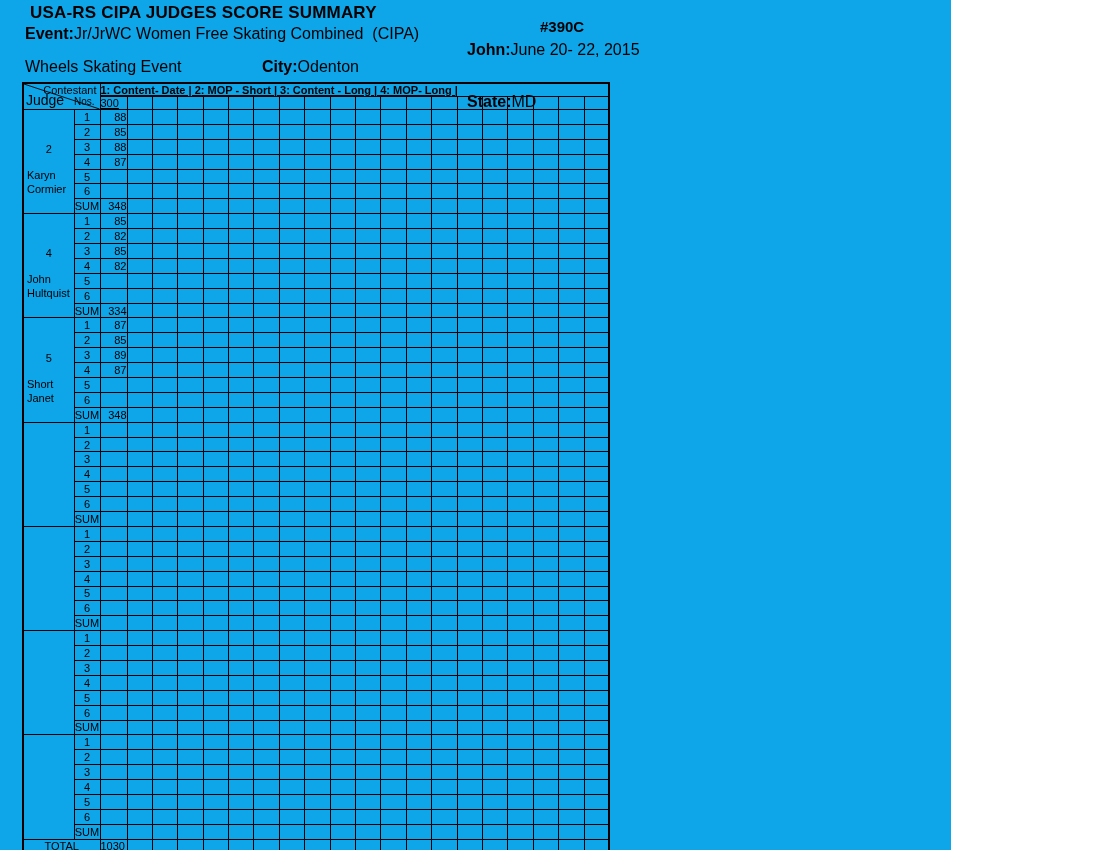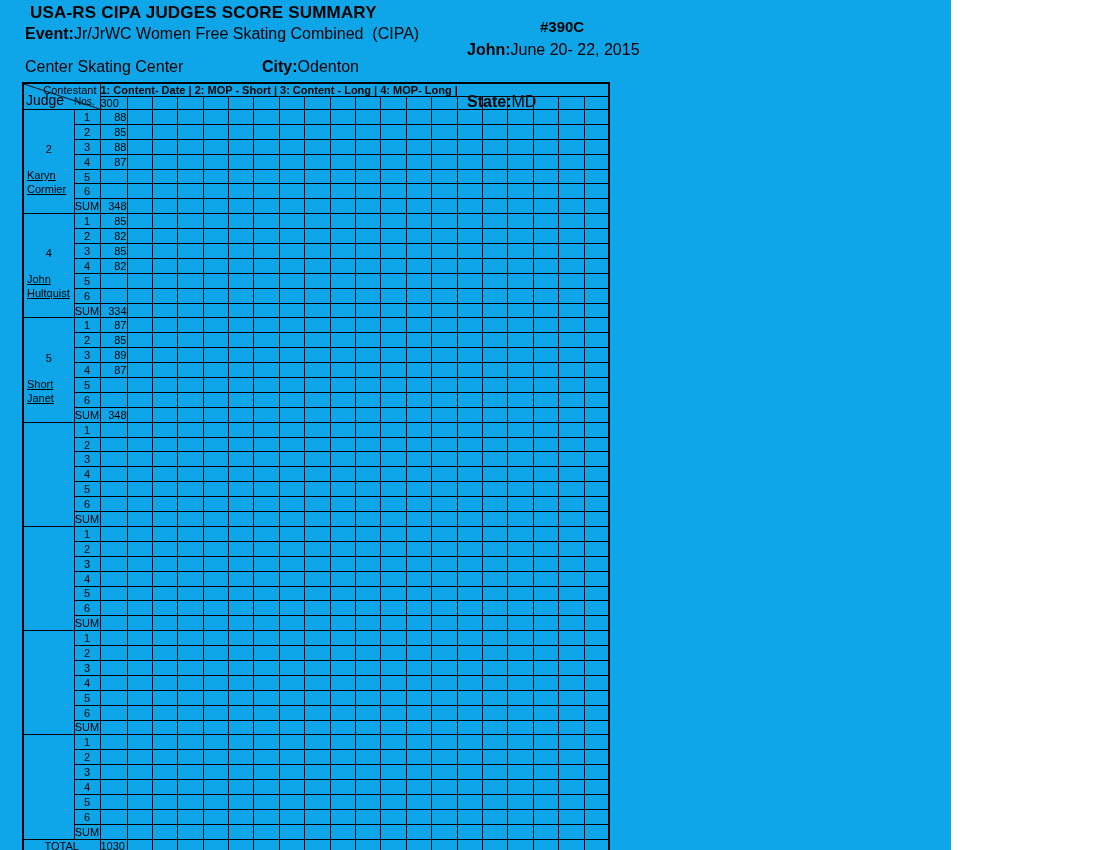--- a/index.html
+++ b/index.html
@@ -73,7 +73,7 @@
 
   <div class="hl l-date"><span class="lbl">John:</span><span>June 20- 22, 2015</span></div>
 
-  <div class="hl l-venue"><span>Center Skating Center</span></div>
+  <div class="hl l-venue"><span>Wheels Skating Event</span></div>
 
   <div class="hl l-city"><span class="lbl">City:</span><span>Odenton</span></div>
 

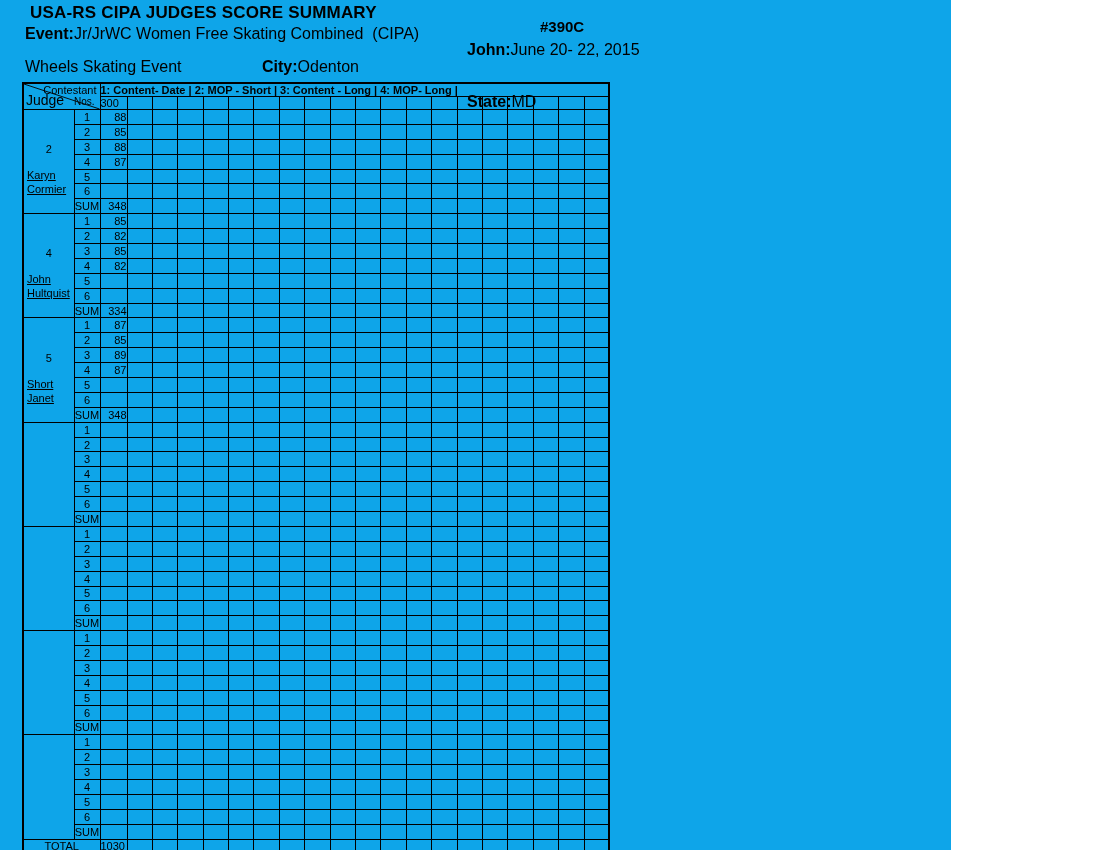--- a/index.html
+++ b/index.html
@@ -37,7 +37,7 @@
     border:1px solid #000; padding:0; font-size:11px;
     overflow:hidden; white-space:nowrap; vertical-align:middle;
   }
-  tr.hdr td { height:12px; }
+  tr.hdr td { height:12px;text-decoration:underline; }
   tr.drow td { height:13.9px; }
   tr.trow td { height:10px; }
 

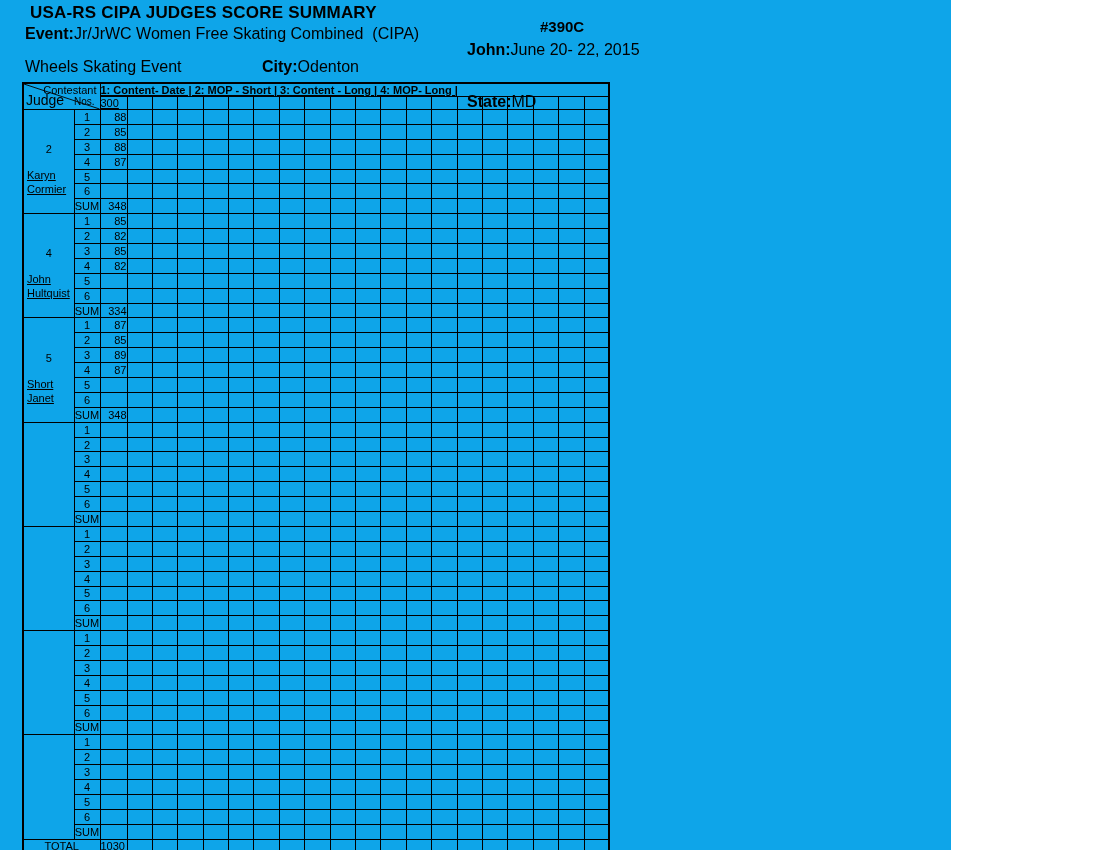--- a/index.html
+++ b/index.html
@@ -56,7 +56,7 @@
   td.score { text-align:right; padding-right:3px; }
   td.judgecell { vertical-align:top; }
   .jnum  { margin-top:16px; text-align:center; font-size:11px; height:14px; }
-  .jname { text-align:left; padding-left:3px; font-size:11px; line-height:14px;text-decoration:underline; }
+  .jname { text-align:left; padding-left:3px; font-size:11px; line-height:14px; }
   .jname1 { margin-top:11px; }
   td.totlabel { text-align:center; font-size:11px; }
 </style>

